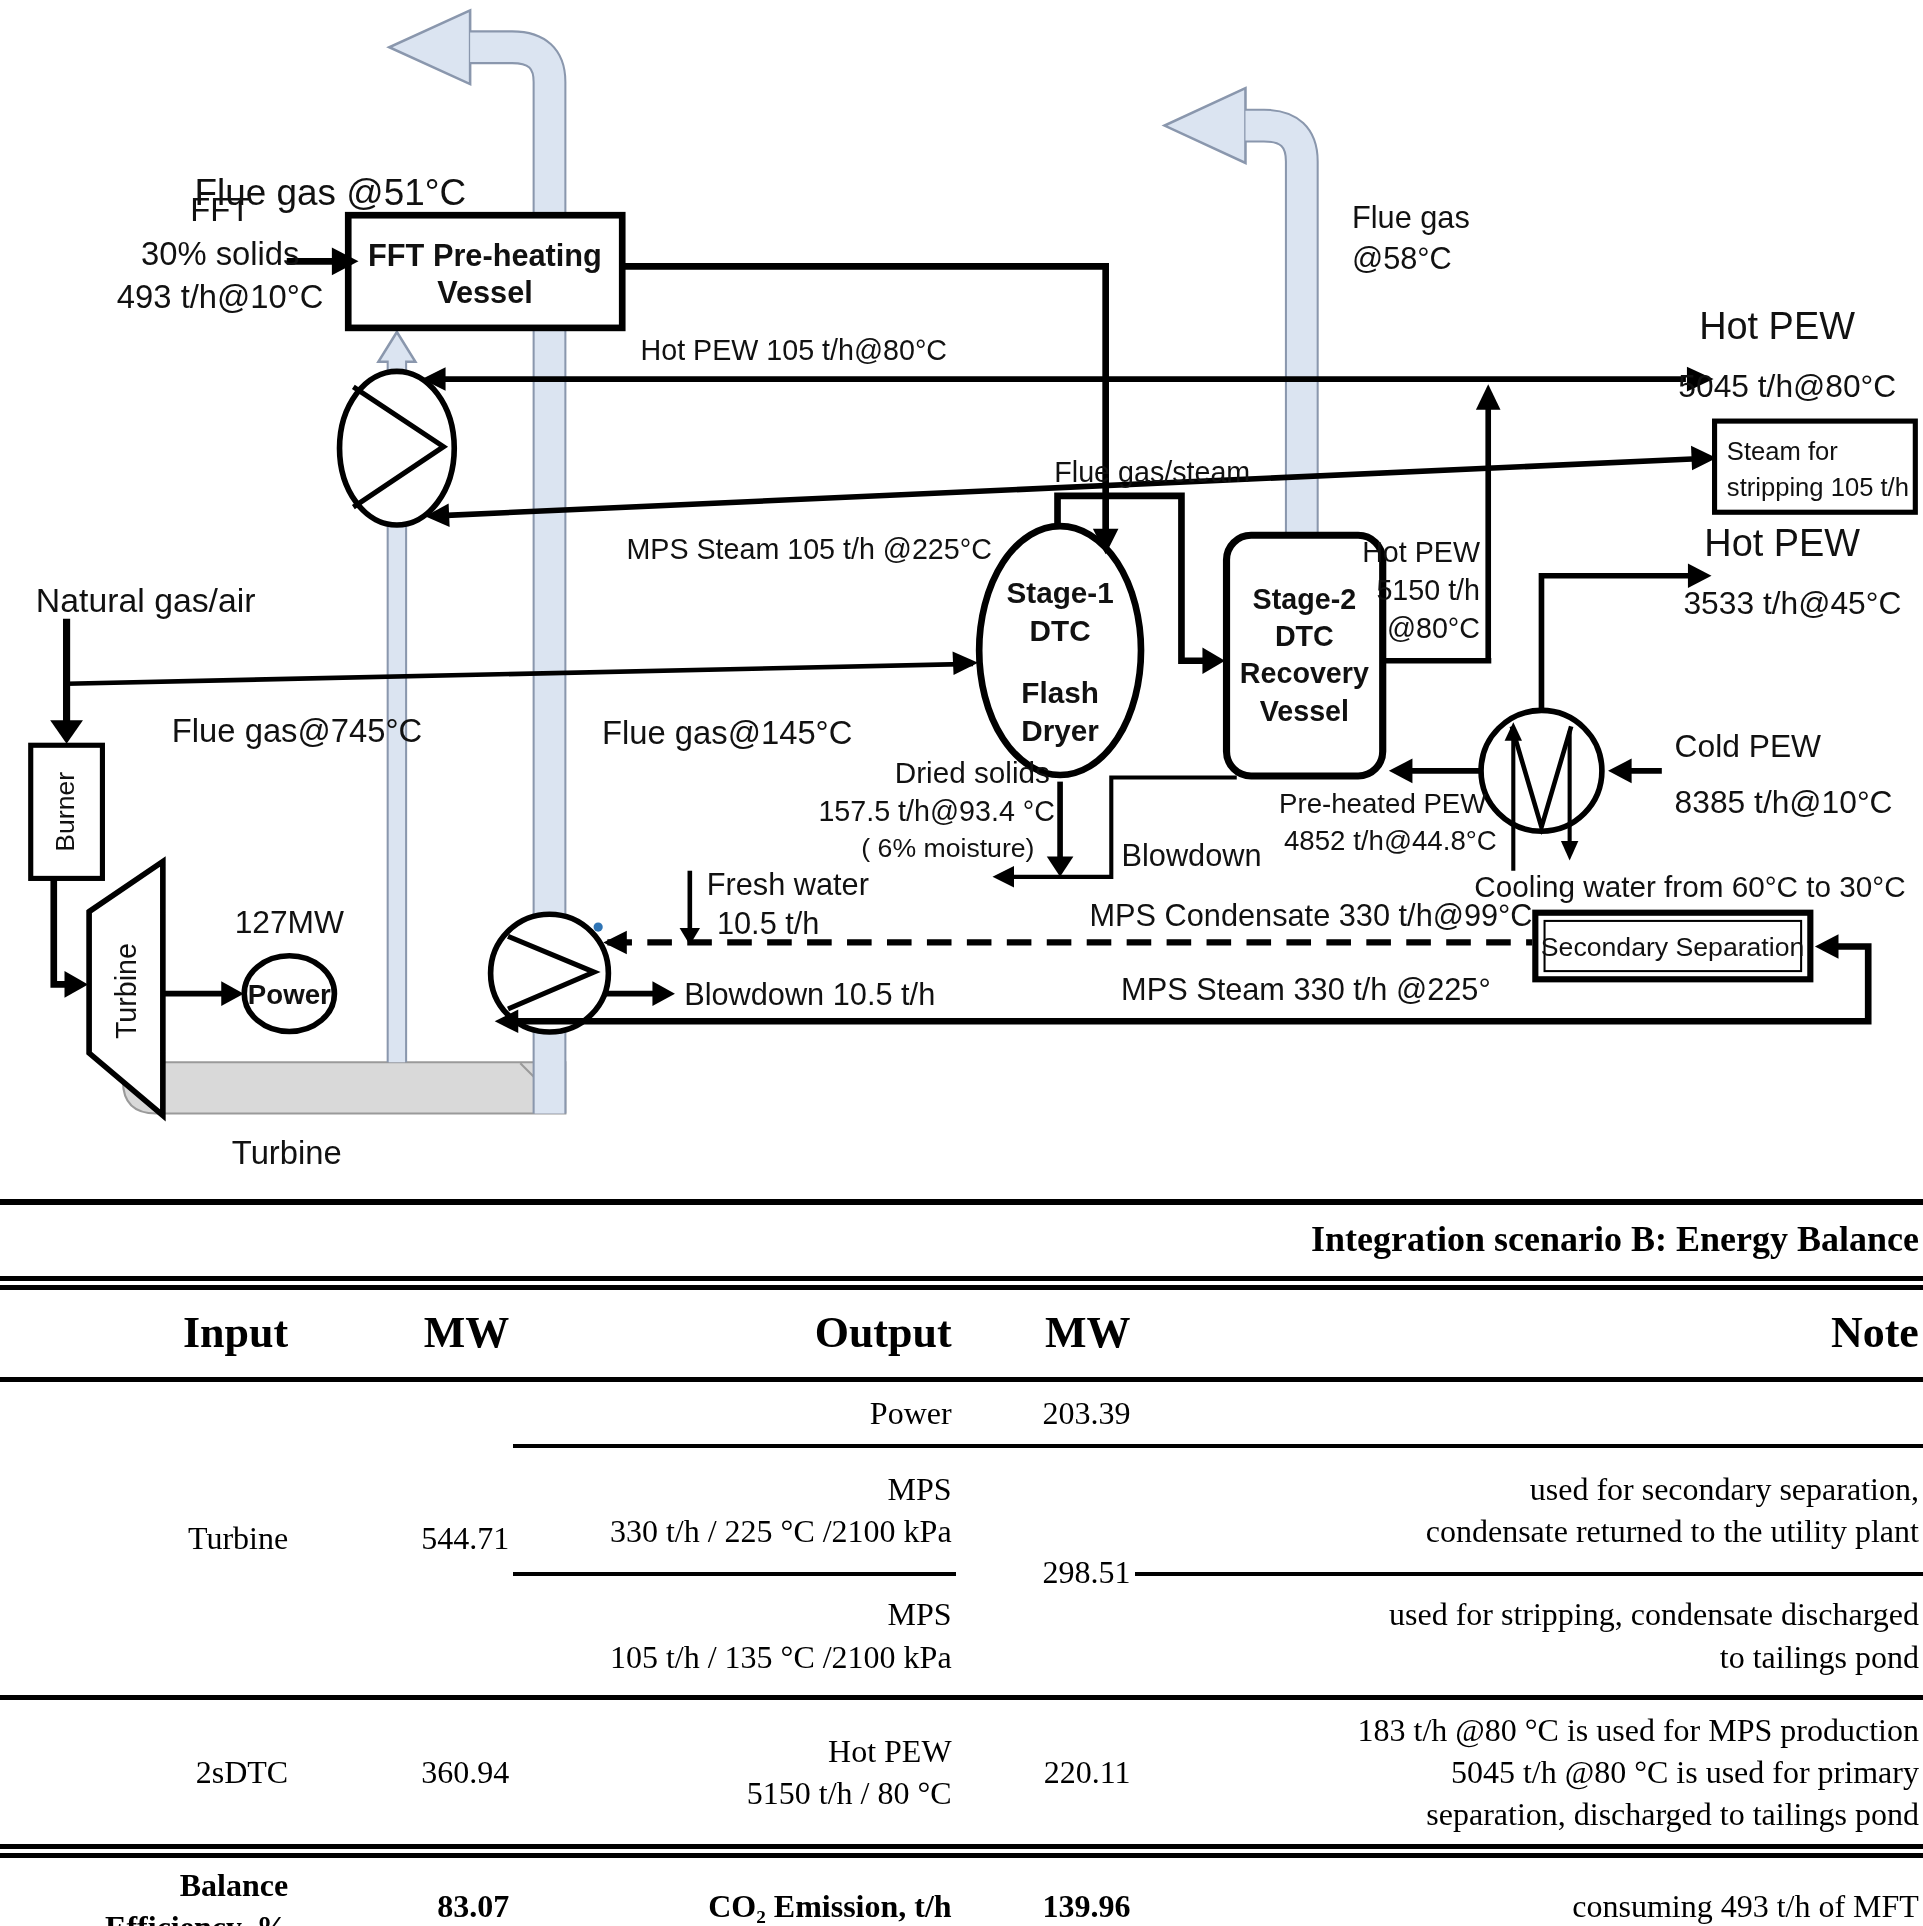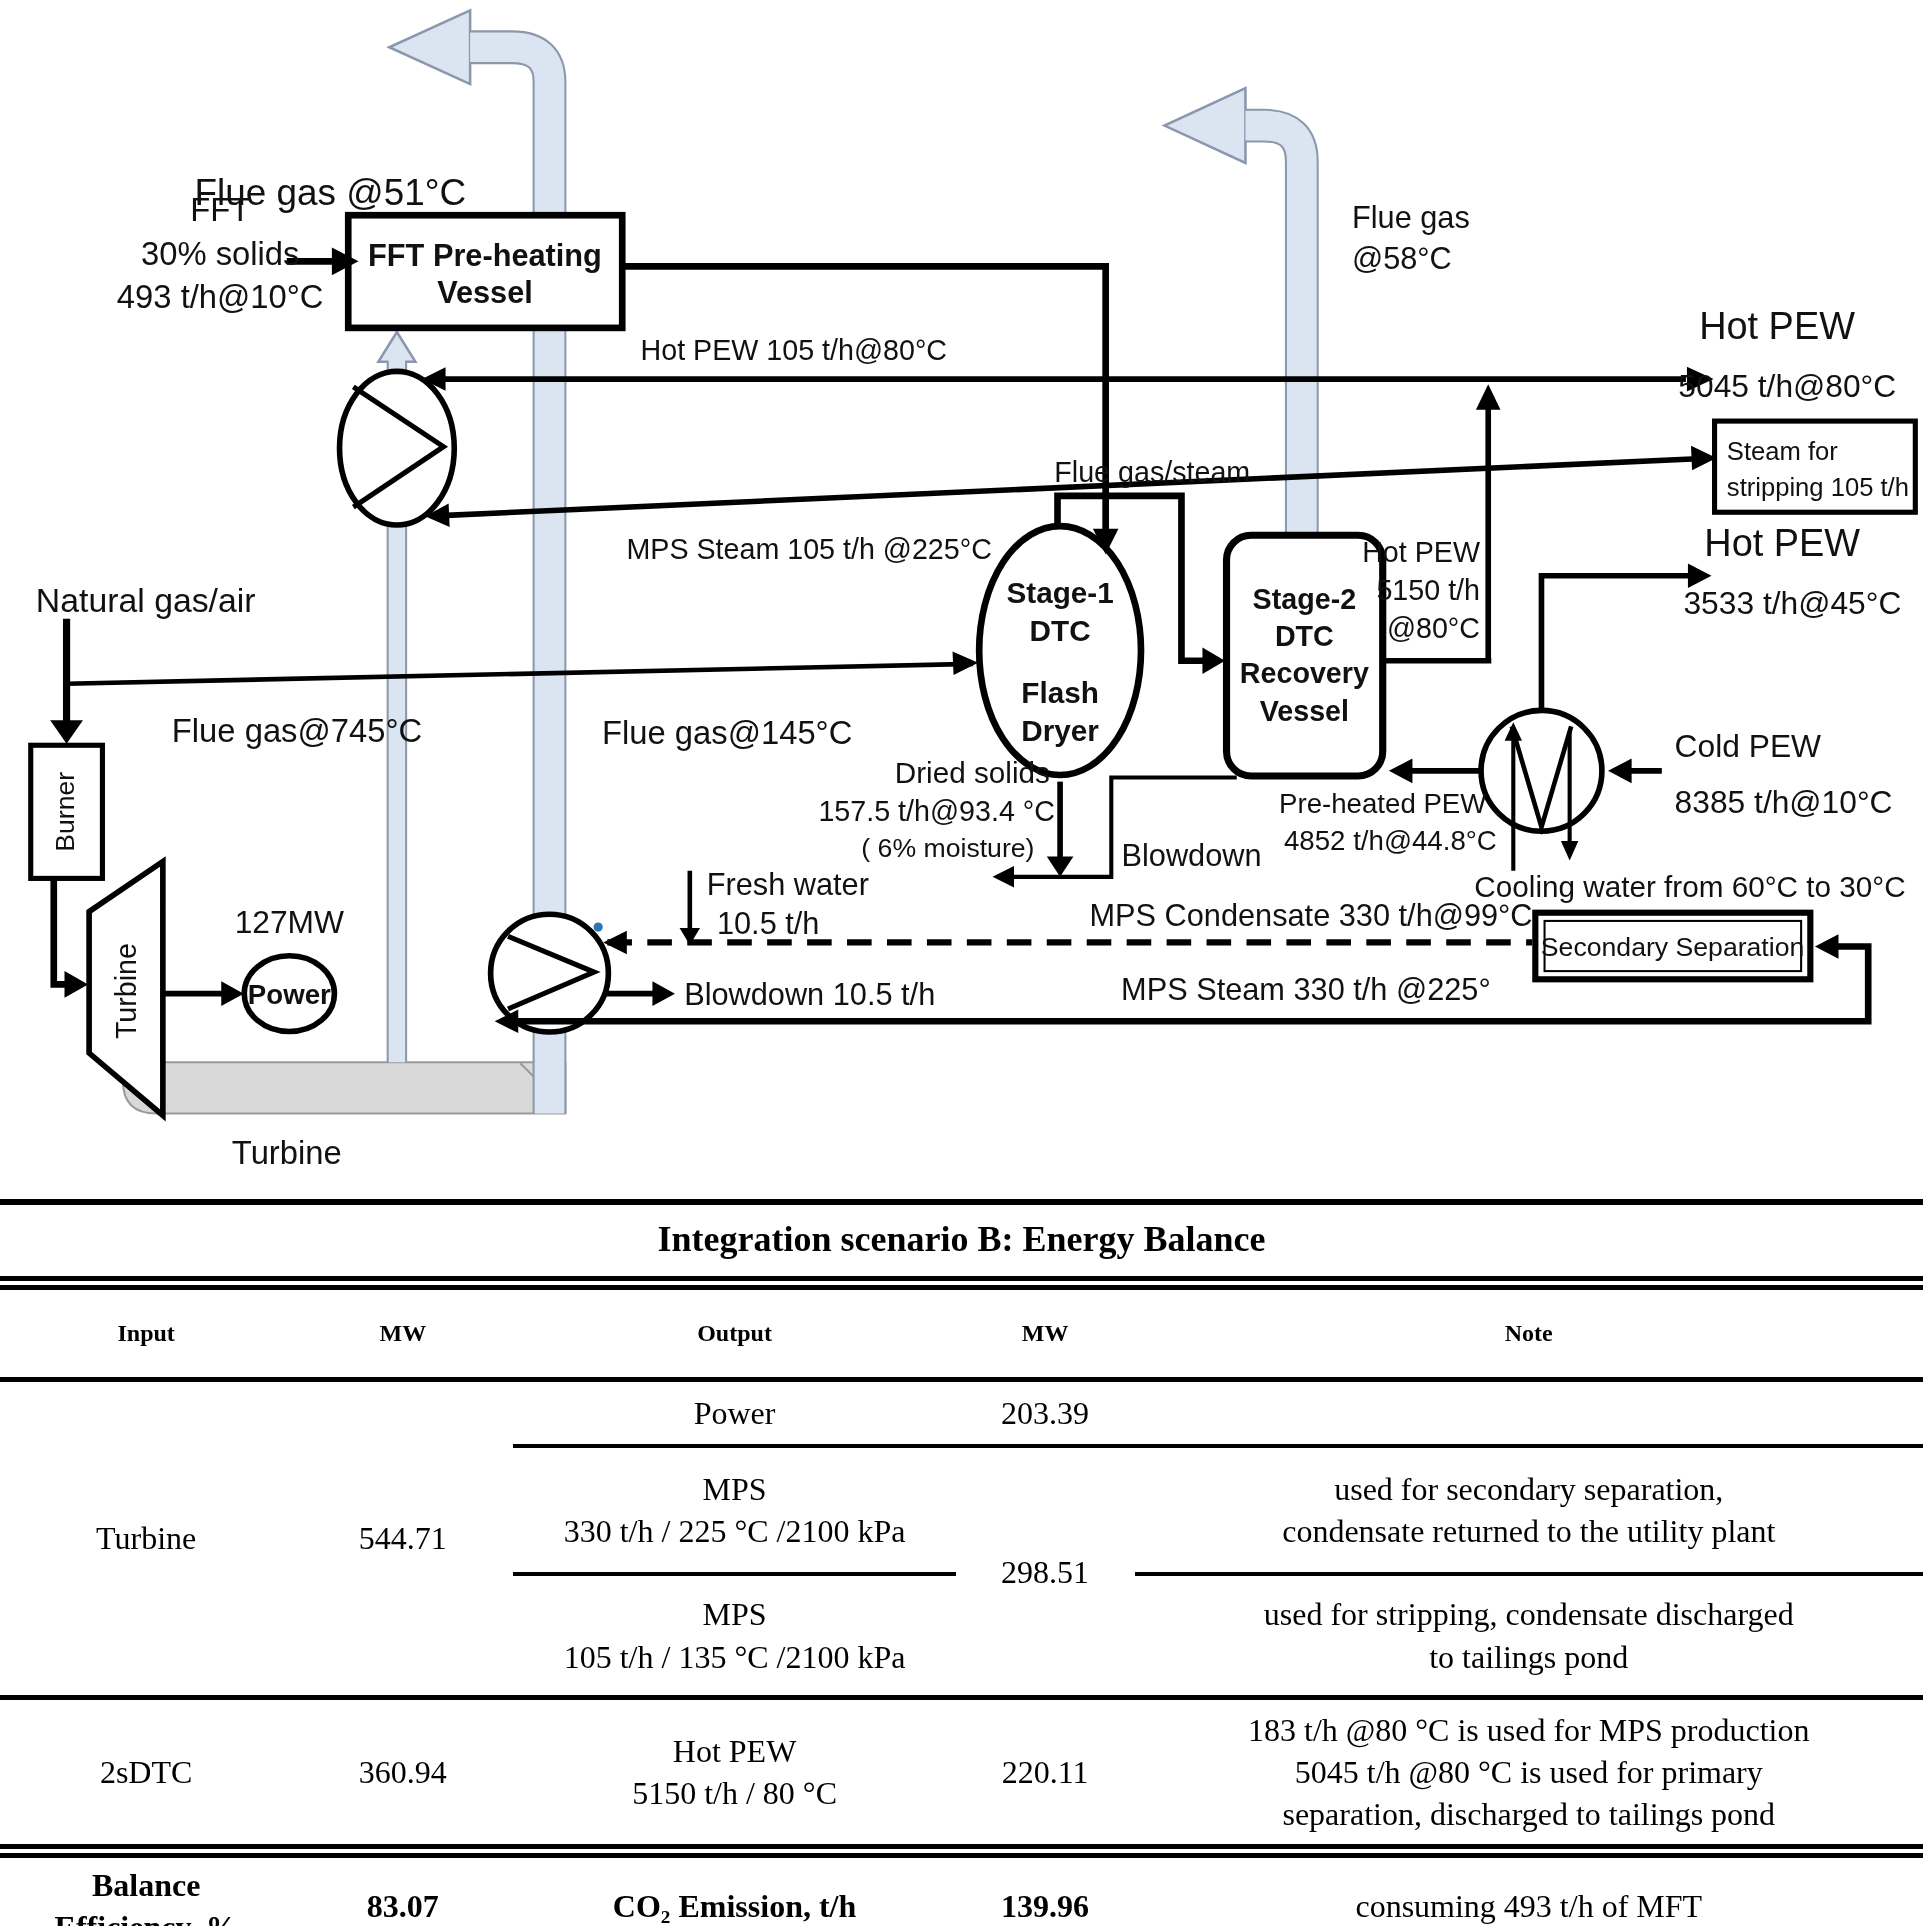--- a/index.html
+++ b/index.html
@@ -16,7 +16,7 @@
   table.tbl{width:1923px;border-collapse:collapse;table-layout:fixed;
     font-family:"Liberation Serif","DejaVu Serif",serif;font-size:32px;line-height:1.32;
     border-top:6.7px solid #000;border-bottom:9.2px solid #000;}
-  table.tbl td,table.tbl th{text-align:center;vertical-align:middle;padding:5.1px 4.1px;font-weight:normal;}
+  table.tbl td,table.tbl th{text-align:right;vertical-align:middle;padding:5.1px 4.1px;font-weight:normal;}
   tr.titlerow td{font-weight:bold;font-size:36px;border-bottom:14px double #000;height:61px;}
   tr.headrow th{font-weight:bold;font-size:24px;border-bottom:5.6px solid #000;height:77px;}
   tr.powerrow{height:67px;}

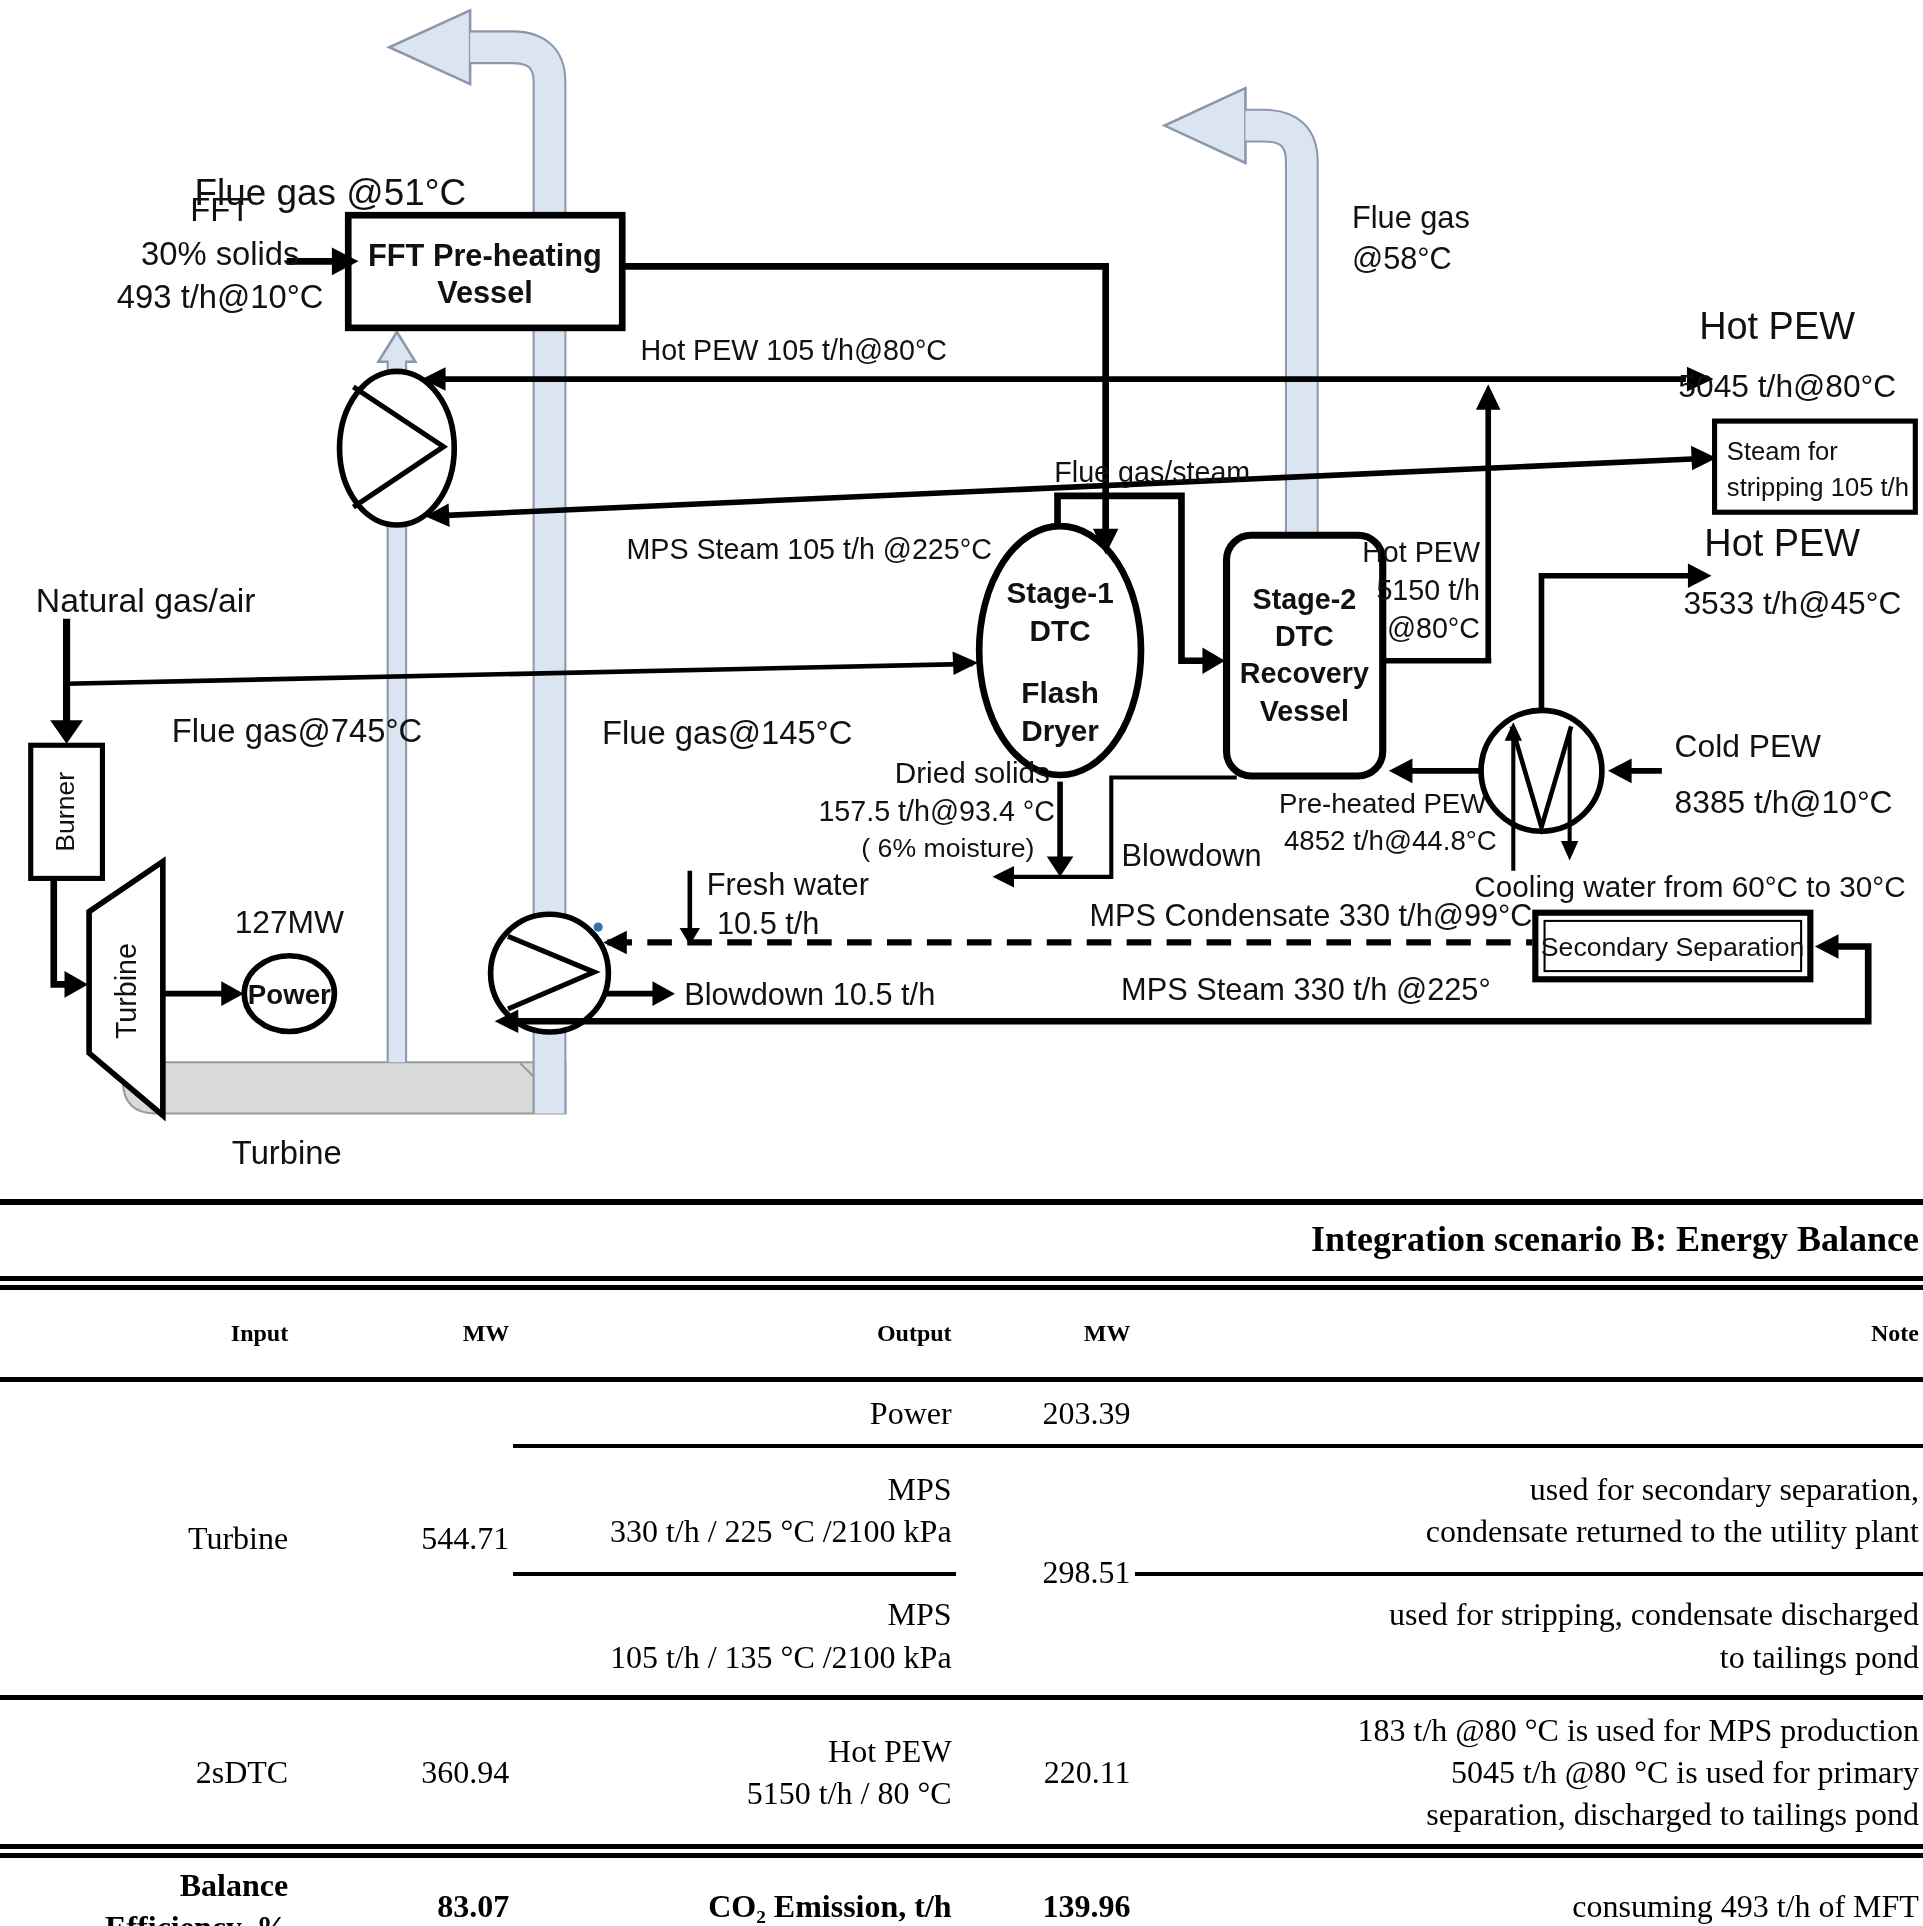--- a/index.html
+++ b/index.html
@@ -18,7 +18,7 @@
     border-top:6.7px solid #000;border-bottom:9.2px solid #000;}
   table.tbl td,table.tbl th{text-align:right;vertical-align:middle;padding:5.1px 4.1px;font-weight:normal;}
   tr.titlerow td{font-weight:bold;font-size:36px;border-bottom:14px double #000;height:61px;}
-  tr.headrow th{font-weight:bold;font-size:24px;border-bottom:5.6px solid #000;height:77px;}
+  tr.headrow th{font-weight:bold;font-size:44px;border-bottom:5.6px solid #000;height:77px;}
   tr.powerrow{height:67px;}
   tr.powerrow td.pb{border-bottom:4.6px solid #000;}
   tr.mps1{height:128px;}

